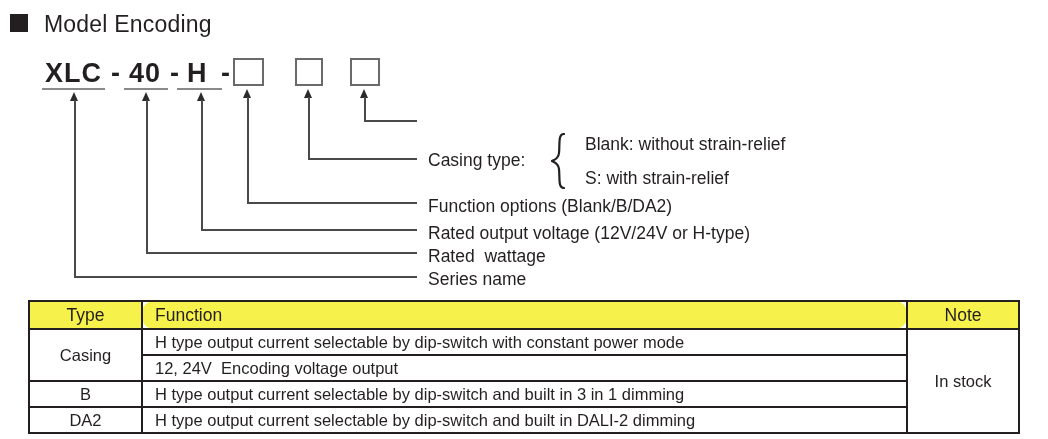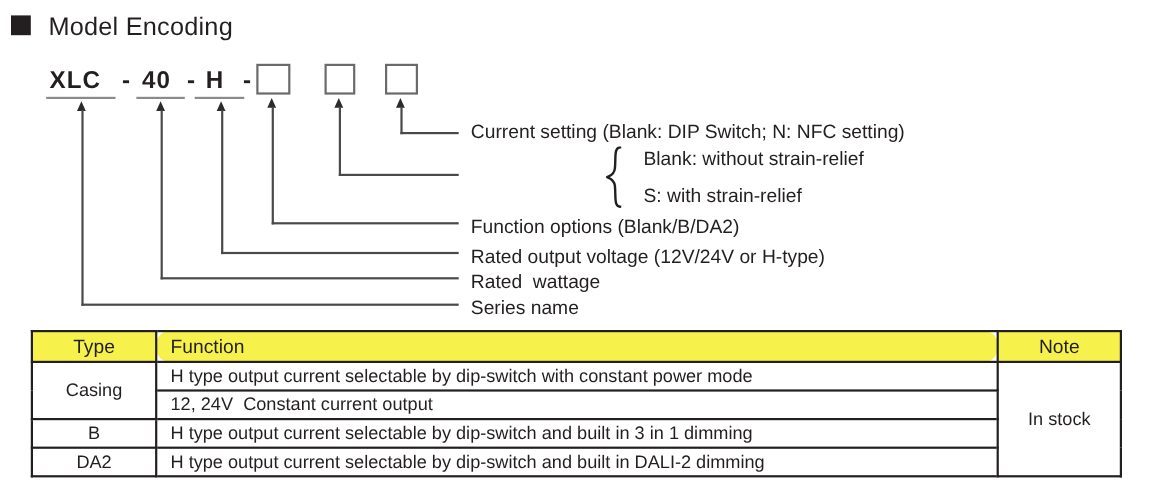--- a/index.html
+++ b/index.html
@@ -15,7 +15,7 @@
   .sec-marker{position:absolute;left:10px;top:14px;width:18px;height:18px;background:#231F20;}
   .sec-title{position:absolute;left:44px;top:11px;font-size:23px;font-weight:normal;letter-spacing:.2px;}
   
-  .code{position:absolute;top:59px;font-size:22px;font-weight:bold;line-height:28px;letter-spacing:1px;white-space:pre;}
+  .code{position:absolute;top:59px;font-size:27px;font-weight:bold;line-height:28px;letter-spacing:1px;white-space:pre;}
   .underline{position:absolute;top:88px;height:2px;background:#8a8a8a;}
   .code-box{position:absolute;top:58px;height:24px;border:2px solid #6a6a6a;background:#ffffff;}
   

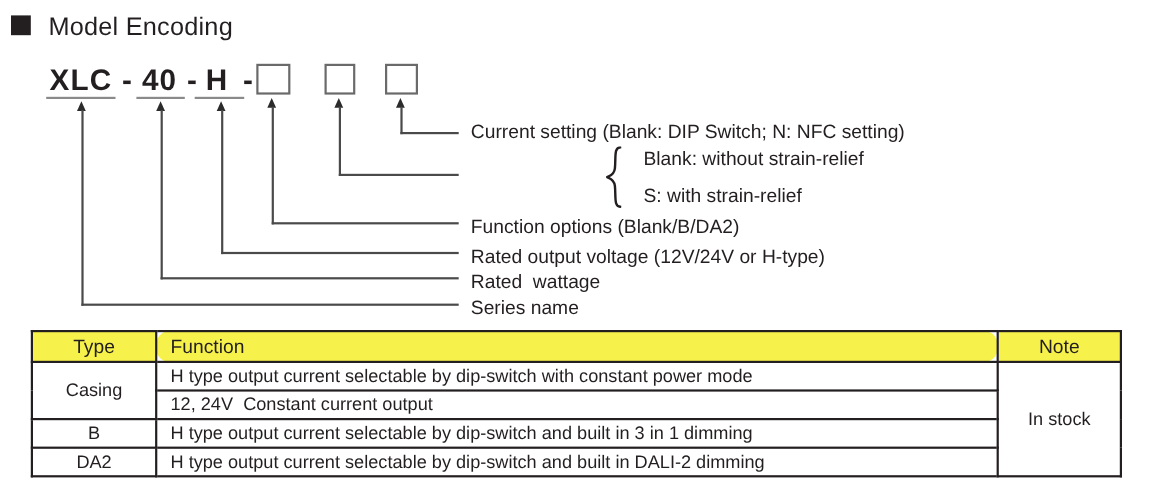--- a/index.html
+++ b/index.html
@@ -105,7 +105,6 @@
     <div class="hline" style="left:364px;top:120px;width:53px"></div>
   </div>
 
-  <div class="label" style="top:109px">Current setting (Blank: DIP Switch; N: NFC setting)</div>
   <svg class="brace" width="14" height="56" viewBox="0 0 14 56">
     <path d="M13,1 C7,1 9,10 8,20 C7.4,26 3,27 1,28 C3,29 7.4,30 8,36 C9,46 7,55 13,55" fill="none" stroke="#231F20" stroke-width="2.2" stroke-linecap="round"></path>
   </svg>

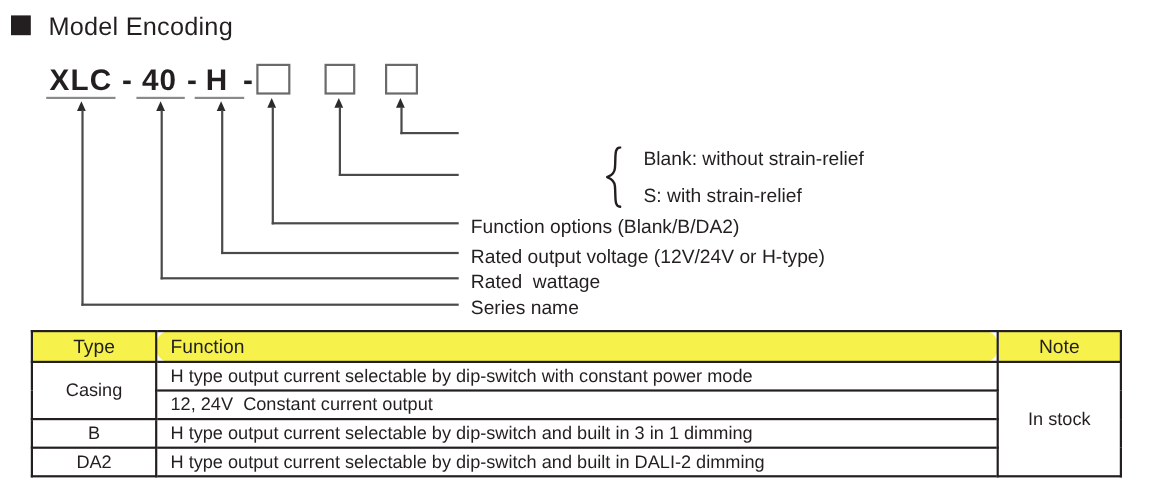--- a/index.html
+++ b/index.html
@@ -105,6 +105,7 @@
     <div class="hline" style="left:364px;top:120px;width:53px"></div>
   </div>
 
+  <div class="label" style="top:150px">Casing type:</div>
   <svg class="brace" width="14" height="56" viewBox="0 0 14 56">
     <path d="M13,1 C7,1 9,10 8,20 C7.4,26 3,27 1,28 C3,29 7.4,30 8,36 C9,46 7,55 13,55" fill="none" stroke="#231F20" stroke-width="2.2" stroke-linecap="round"></path>
   </svg>

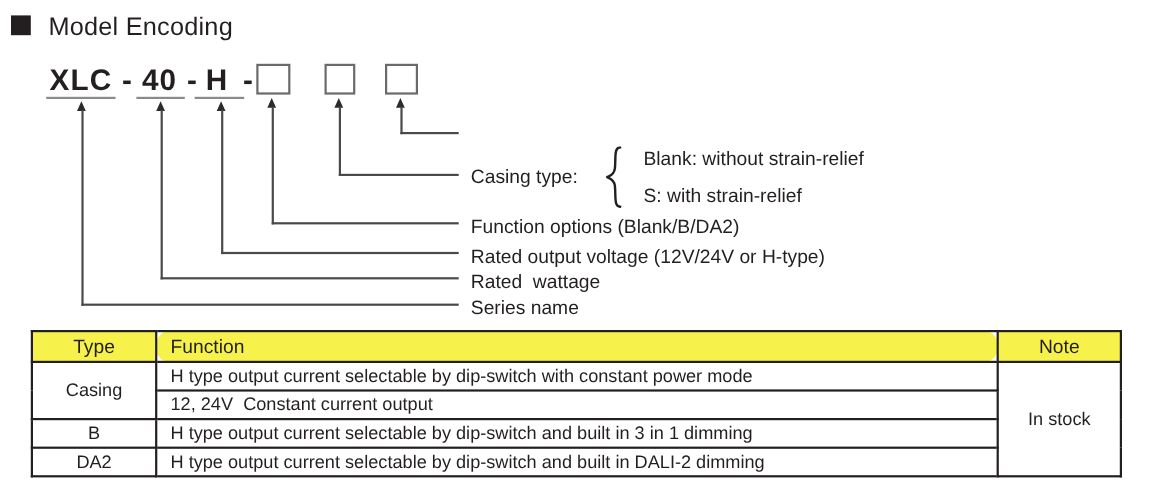--- a/index.html
+++ b/index.html
@@ -136,7 +136,7 @@
         <td class="note-cell" rowspan="4">In stock</td>
       </tr>
       <tr>
-        <td class="func-cell func-small">12, 24V  Constant current output</td>
+        <td class="func-cell func-small">12, 24V  Encoding voltage output</td>
       </tr>
       <tr>
         <td class="type-cell">B</td>

